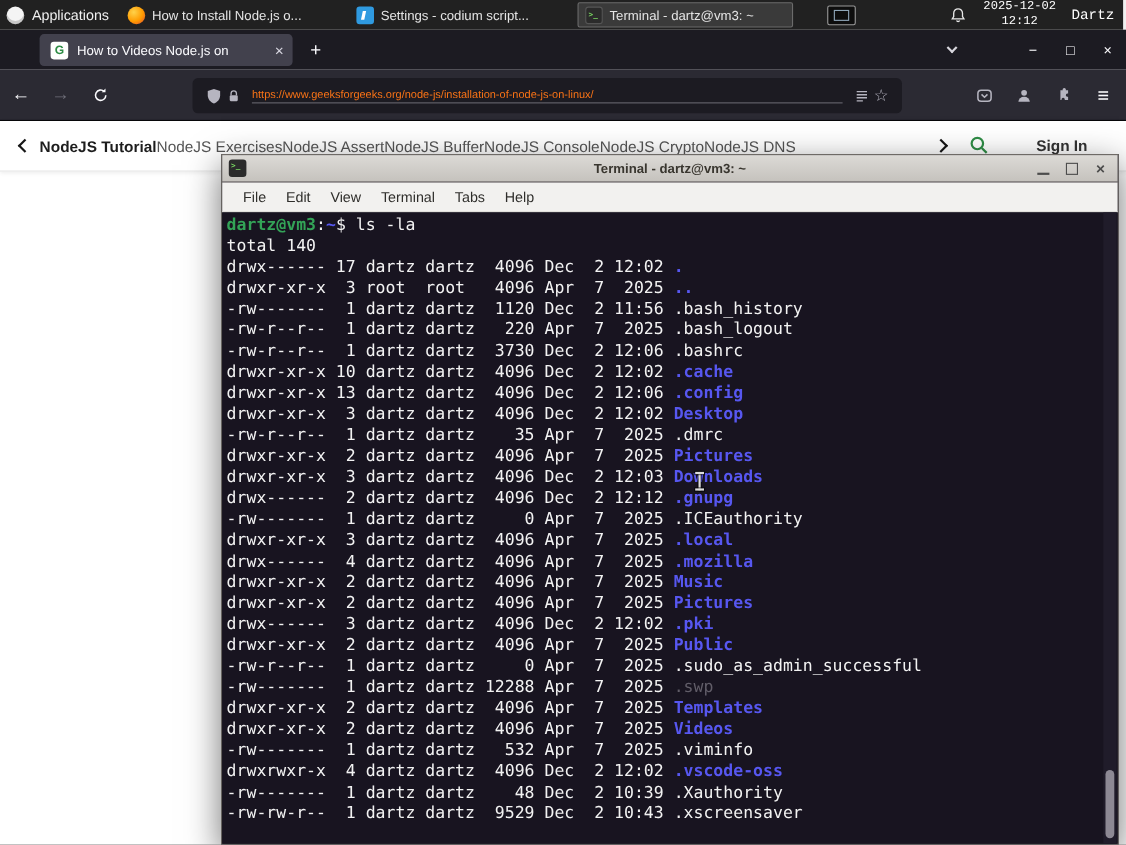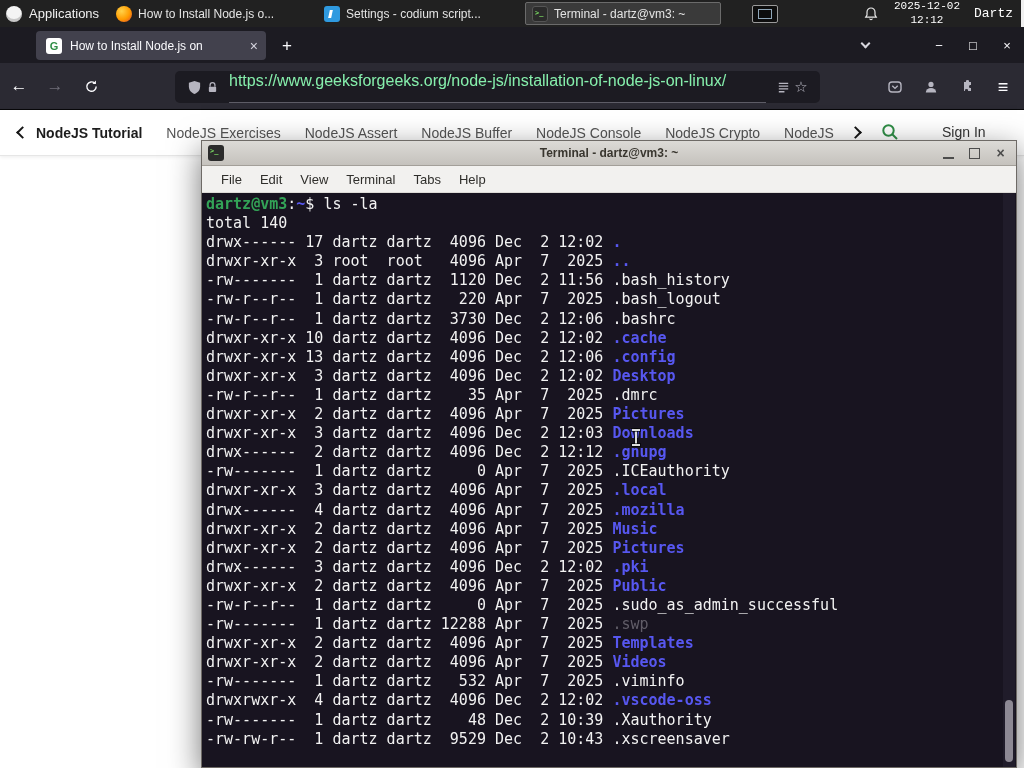--- a/index.html
+++ b/index.html
@@ -162,7 +162,7 @@
     <div class="tabbar">
       <div class="tab">
         <span class="favicon">G</span>
-        <span class="tab-title">How to Install Node.js on</span>
+        <span class="tab-title">How to Videos Node.js on</span>
         <span class="tab-close">×</span>
       </div>
       <span class="newtab">+</span>

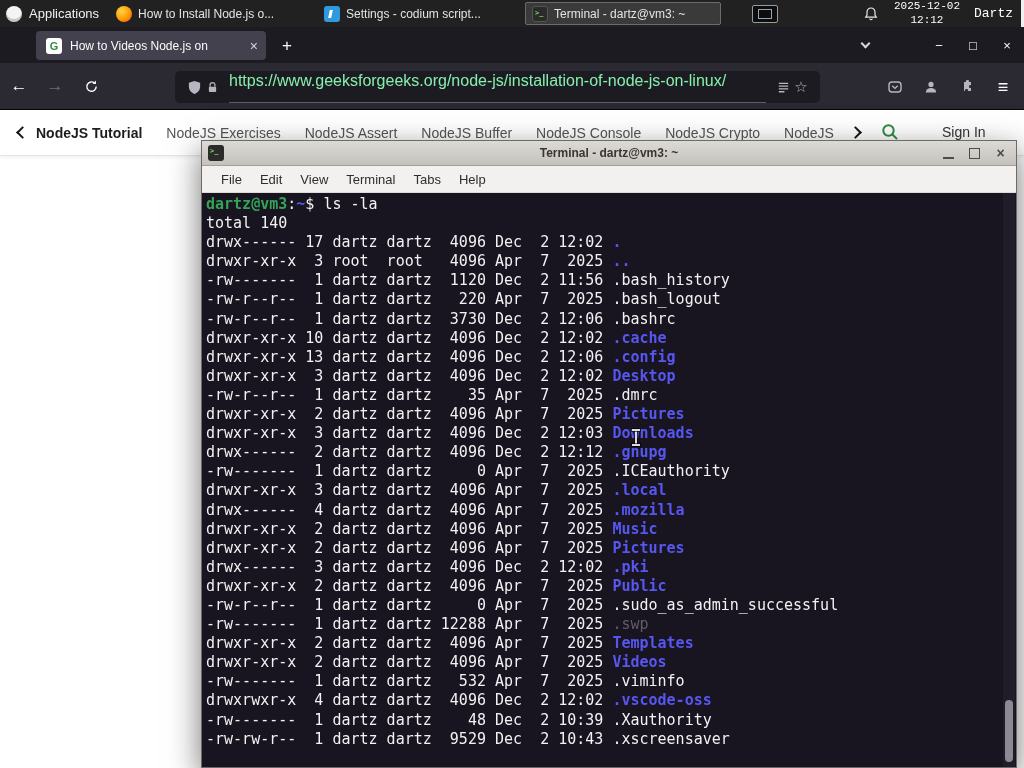--- a/index.html
+++ b/index.html
@@ -57,8 +57,8 @@
   .tbtn.dim { color:#6f6e79; }
   .urlbar { position:absolute; left:175px; top:8px; width:645px; height:32px; background:#1c1b22; border-radius:5px;
             display:flex; align-items:center; padding:0 10px; }
-  .url-text { font-size:16px; color:#86efac; white-space:nowrap; overflow:hidden; flex:1; margin:0 8px;
-              border-bottom:1px solid rgba(200,200,212,.38); padding-bottom:12px; }
+  .url-text { font-size:10px; color:#f97316; white-space:nowrap; overflow:hidden; flex:1; margin:0 8px;
+              border-bottom:1px solid rgba(200,200,212,.38); padding-bottom:1px; }
   .icon16 { width:18px; height:18px; display:flex; align-items:center; justify-content:center; flex:0 0 auto; }
   .star-glyph { font-size:15px; color:#b6b5c0; }
   .right-icons { position:absolute; right:4px; top:7px; display:flex; }

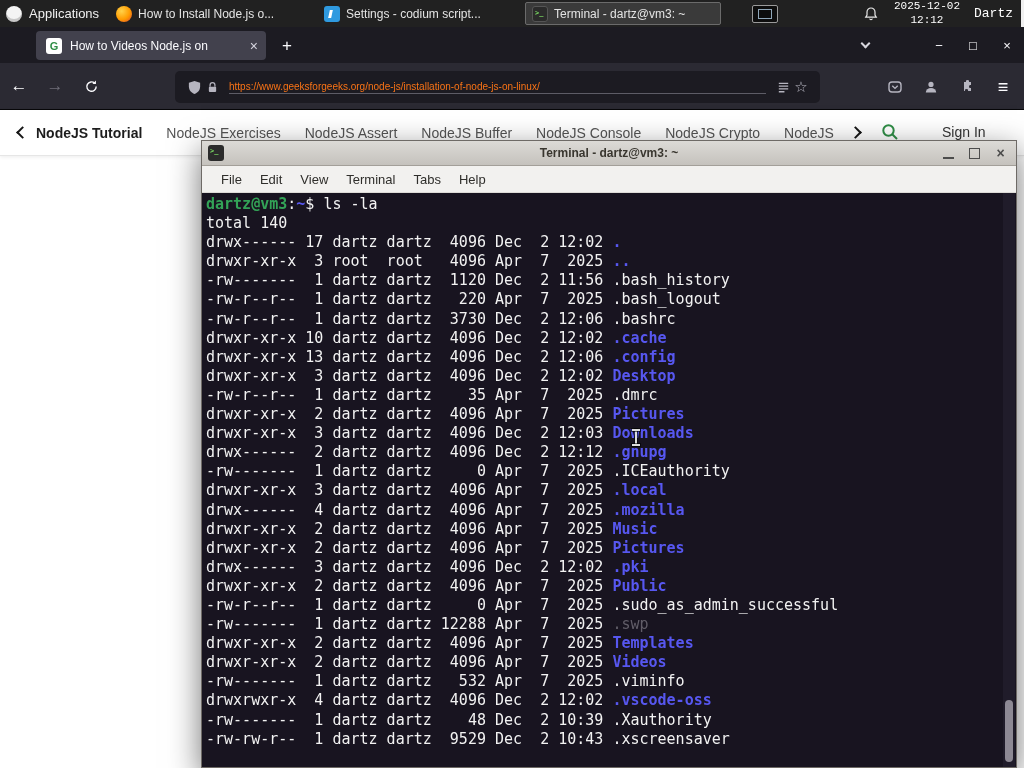--- a/index.html
+++ b/index.html
@@ -72,7 +72,7 @@
            border-right:2.5px solid #161616; border-bottom:2.5px solid #161616; }
   .gchev.left { left:18px; transform:rotate(135deg); }
   .gchev.right { left:851px; transform:rotate(-45deg); }
-  .gfg-items { position:absolute; left:36px; top:0; width:800px; height:46px; display:flex; align-items:center; gap:24px;
+  .gfg-items { position:absolute; left:36px; top:0; width:800px; height:46px; display:flex; align-items:center; 
                overflow:hidden; }
   .gfg-item { font-size:14px; color:#555; white-space:nowrap; }
   .gfg-item.active { color:#1d1d1d; font-weight:bold; }

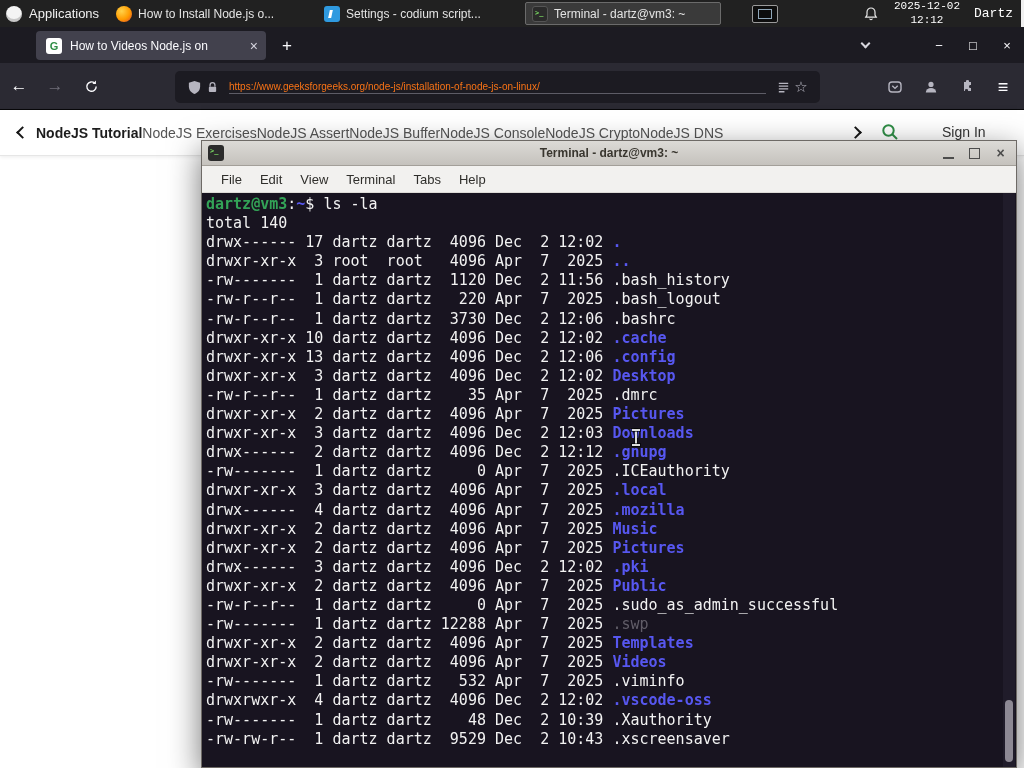--- a/index.html
+++ b/index.html
@@ -77,7 +77,7 @@
   .gfg-item { font-size:14px; color:#555; white-space:nowrap; }
   .gfg-item.active { color:#1d1d1d; font-weight:bold; }
   .gfg-search { position:absolute; left:880px; top:12px; }
-  .signin { position:absolute; left:942px; top:14px; font-size:14px; font-weight:400; color:#333; }
+  .signin { position:absolute; left:942px; top:14px; font-size:14px; font-weight:700; color:#333; }
 
   
   .term { position:absolute; left:201px; top:140px; width:816px; height:628px; z-index:10;

